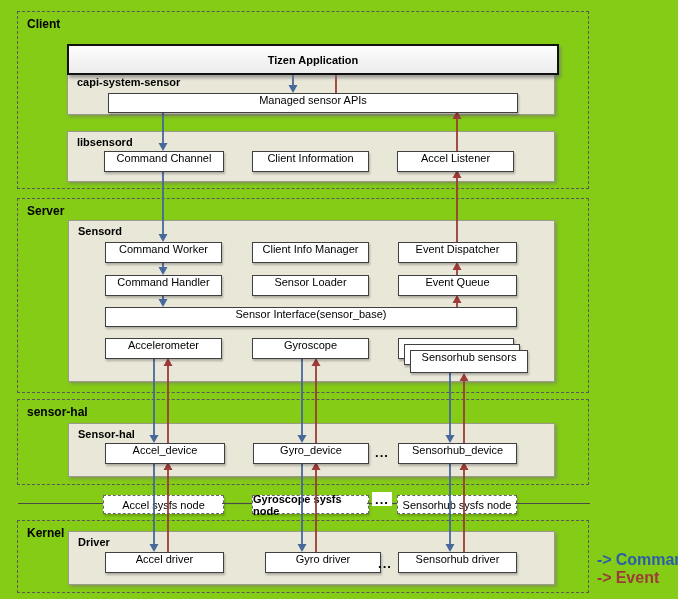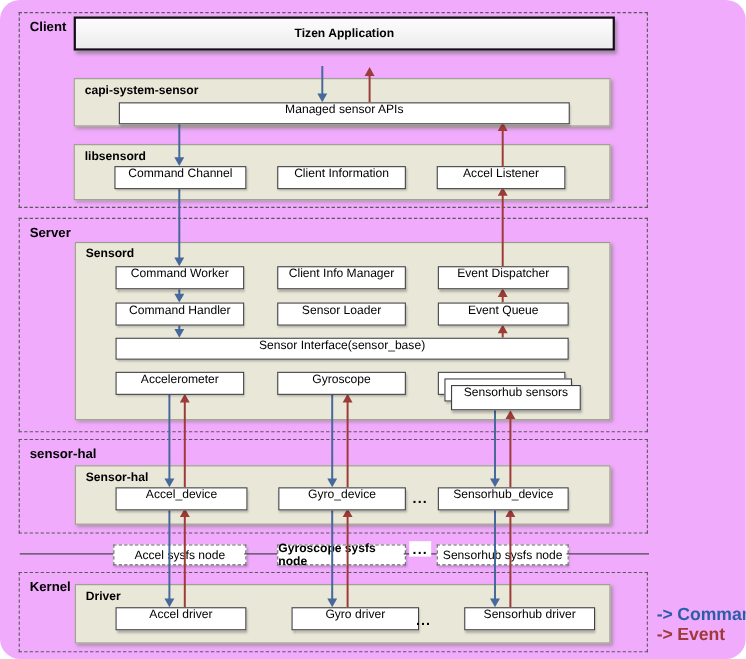--- a/index.html
+++ b/index.html
@@ -4,8 +4,8 @@
 <style>
   html,body{margin:0;padding:0;background:#fff;}
   .canvas{
-    position:relative;width:678px;height:599px;background:#f0abfc;overflow:hidden;
-    font-family:"Liberation Sans", sans-serif;color:#000;border-radius:18px;
+    position:relative;width:678px;height:599px;background:#84cc16;overflow:hidden;
+    font-family:"Liberation Sans", sans-serif;color:#000;
   }
   .dashed-section{position:absolute;border:1px dashed #595959;background:transparent;z-index:1;}
   .section-label{position:absolute;left:9px;top:5px;font-size:12px;font-weight:bold;z-index:2;}

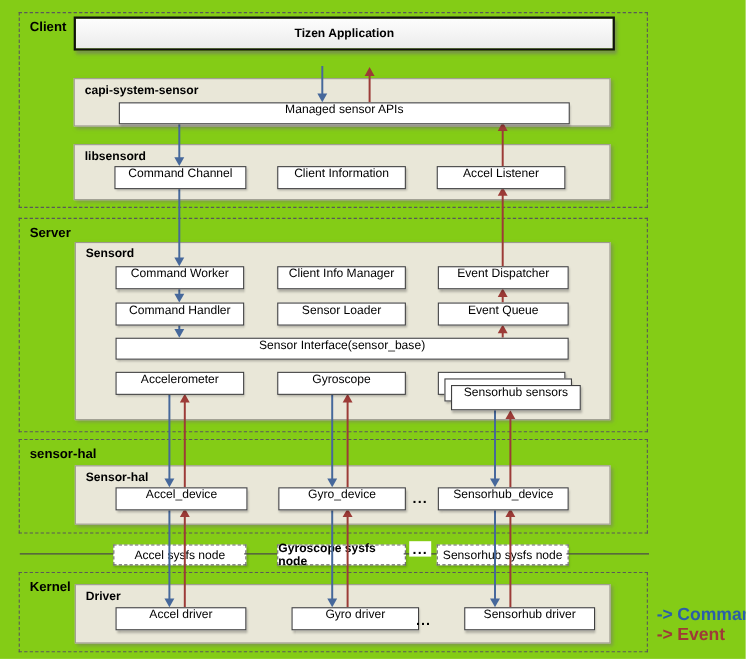--- a/index.html
+++ b/index.html
@@ -35,7 +35,7 @@
     <div class="section-label">Client</div>
   </div>
 
-  <div class="tizen" style="left:67px;top:15px;width:488px;height:27px;">
+  <div class="tizen" style="left:67px;top:44px;width:488px;height:27px;">
     <span>Tizen Application</span>
   </div>
 

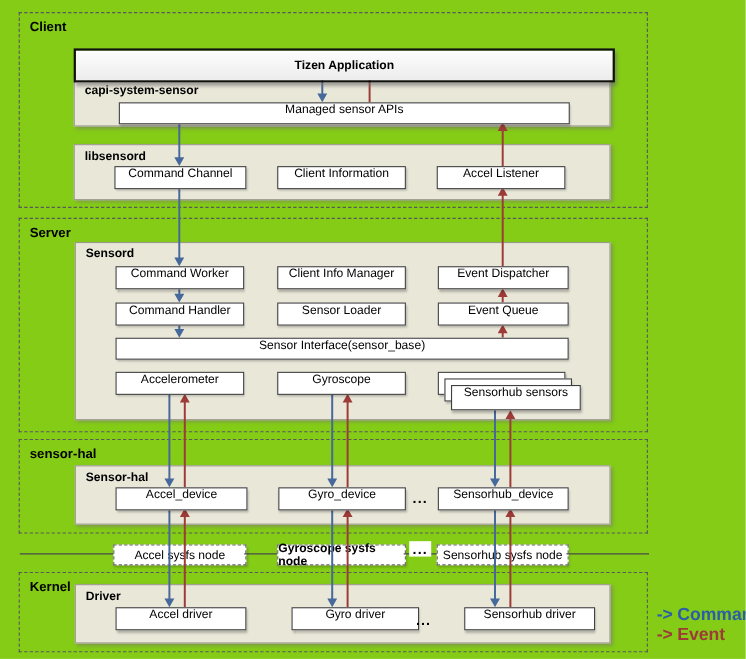--- a/index.html
+++ b/index.html
@@ -142,7 +142,7 @@
     <span>Gyro driver</span>
   </div>
   <div class="ellipsis" style="left:372px;top:554px;width:26px;height:19px;">...</div>
-  <div class="wbox" style="left:398px;top:552px;width:117px;height:19px;margin-left:24px;">
+  <div class="wbox" style="left:398px;top:552px;width:117px;height:19px;">
     <span>Sensorhub driver</span>
   </div>
 

